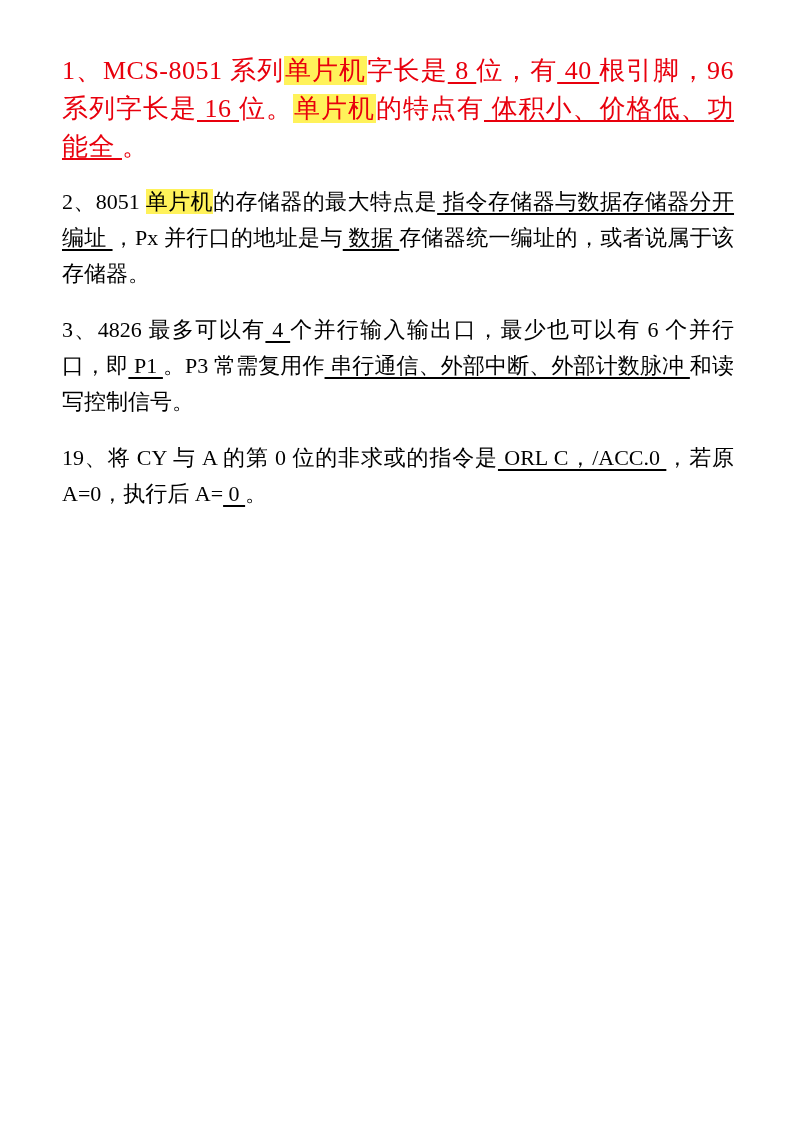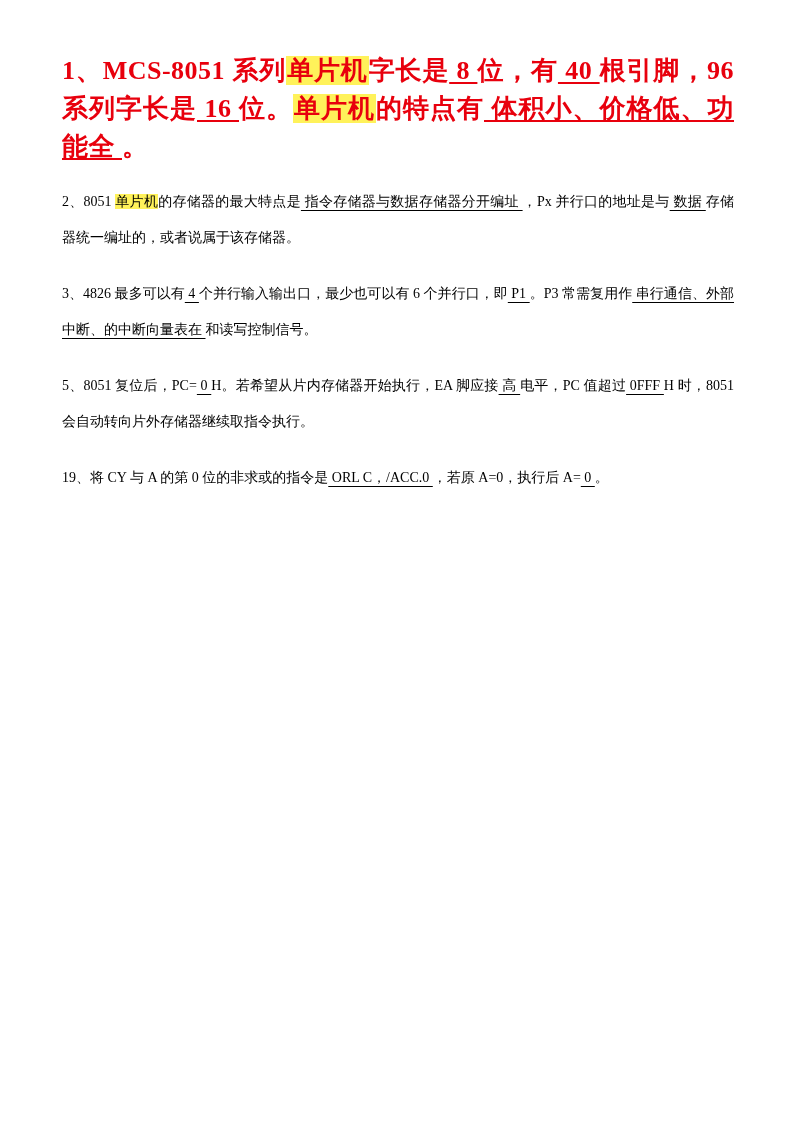--- a/index.html
+++ b/index.html
@@ -27,7 +27,7 @@
   
   .q-red {
     color: #e8000d;
-    font-weight: bold;
+    font-weight: normal;
     font-size: 26px;
     line-height: 38px;
     letter-spacing: 0.5px;

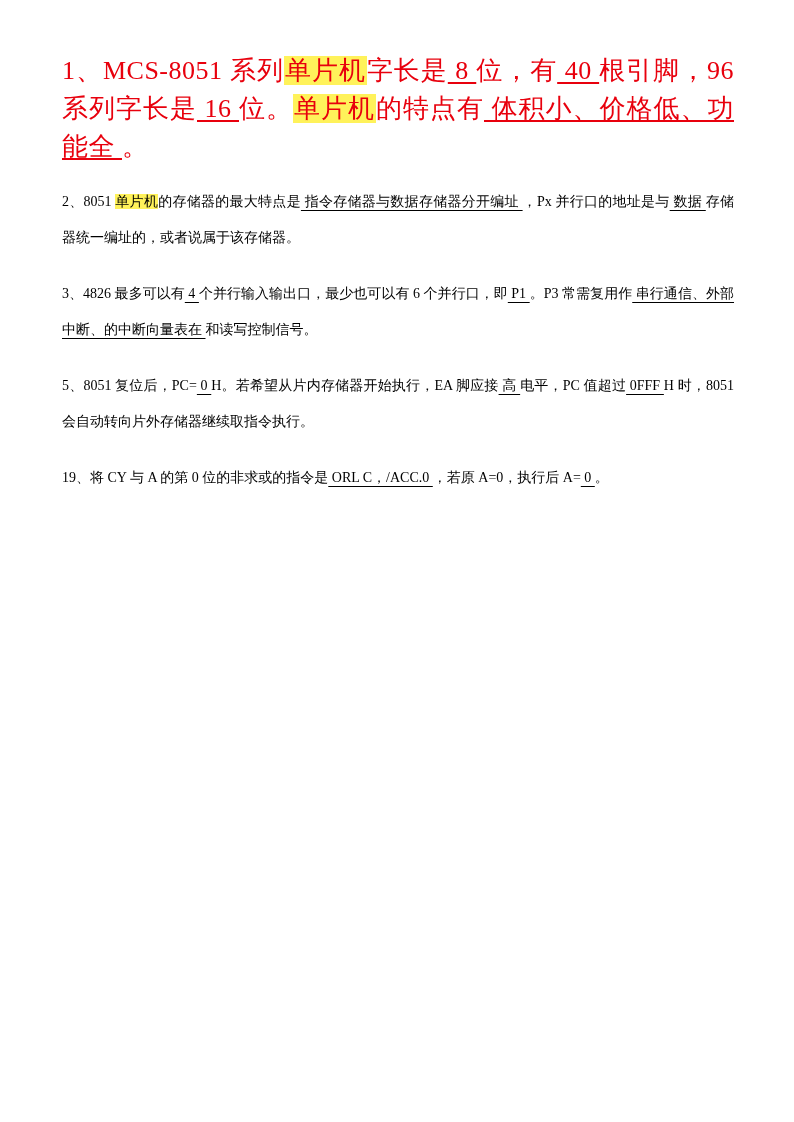--- a/index.html
+++ b/index.html
@@ -46,7 +46,7 @@
 
   
   .q {
-    font-size: 14px;
+    font-size: 22px;
     line-height: 36px;
     margin: 0 0 12px 0;
     text-align: justify;

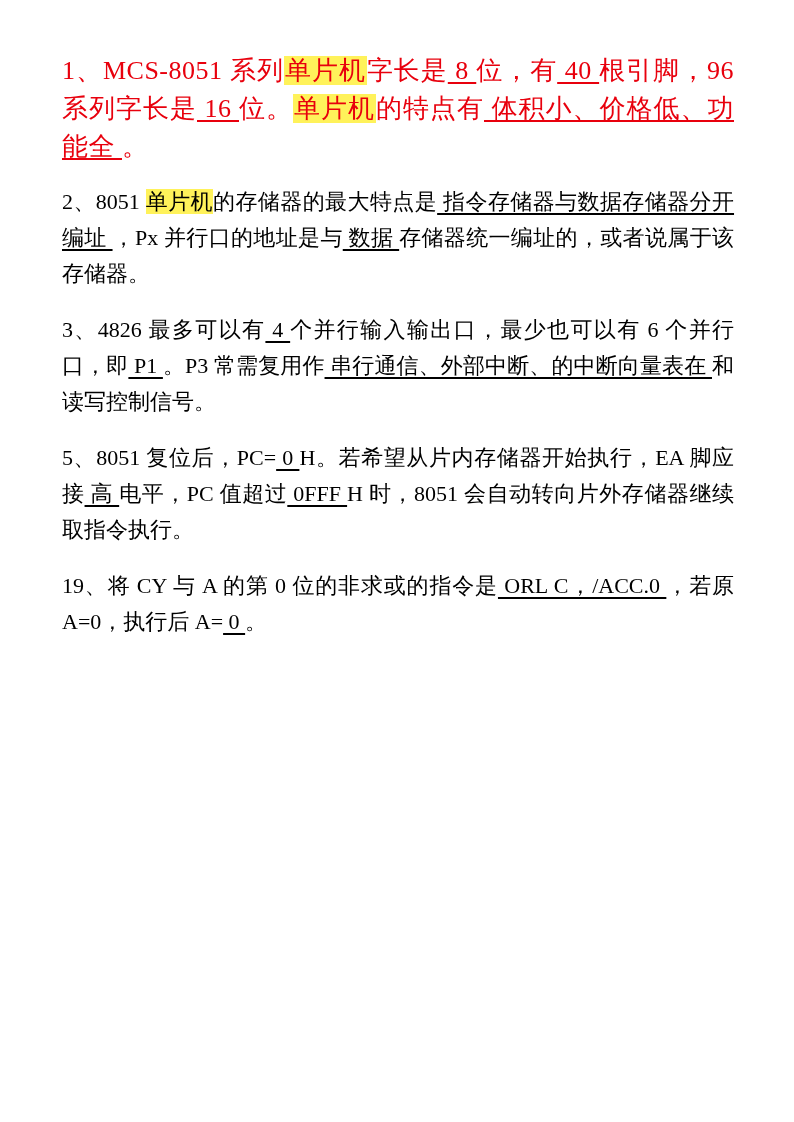--- a/index.html
+++ b/index.html
@@ -79,7 +79,7 @@
   </p>
 
   <p class="q sp">
-    <span>3、4826 最多可以有</span><span class="u"> 4 </span><span>个并行输入输出口，最少也可以有 6 个并行口，即</span><span class="u"> P1 </span><span>。P3 常需复用作</span><span class="u"> 串行通信、外部中断、的中断向量表在 </span><span>和读写控制信号。</span>
+    <span>3、4826 最多可以有</span><span class="u"> 4 </span><span>个并行输入输出口，最少也可以有 6 个并行口，即</span><span class="u"> P1 </span><span>。P3 常需复用作</span><span class="u"> 串行通信、外部中断、外部计数脉冲 </span><span>和读写控制信号。</span>
   </p>
 
 

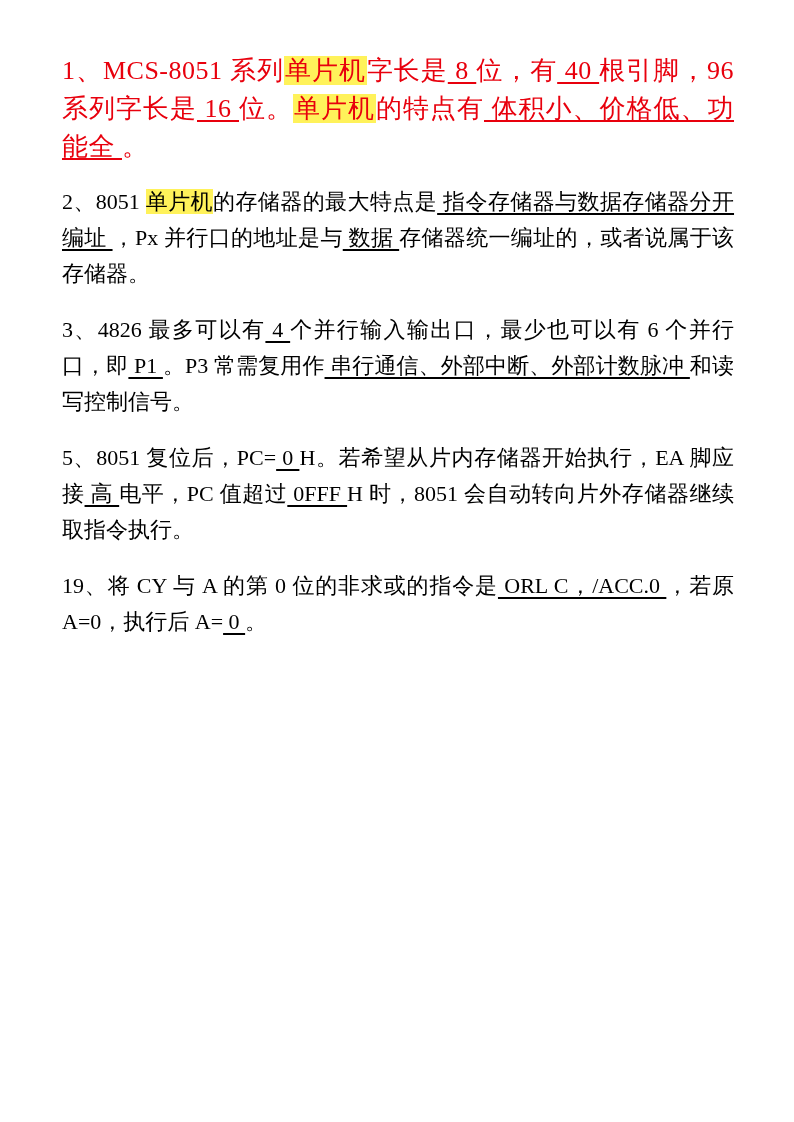--- a/index.html
+++ b/index.html
@@ -83,9 +83,6 @@
   </p>
 
 
-  <p class="q sp">
-    <span>5、8051 复位后，PC=</span><span class="u"> 0 </span><span>H。若希望从片内存储器开始执行，EA 脚应接</span><span class="u"> 高 </span><span>电平，PC 值超过</span><span class="u"> 0FFF </span><span>H 时，8051 会自动转向片外存储器继续取指令执行。</span>
-  </p>
 
 
 

